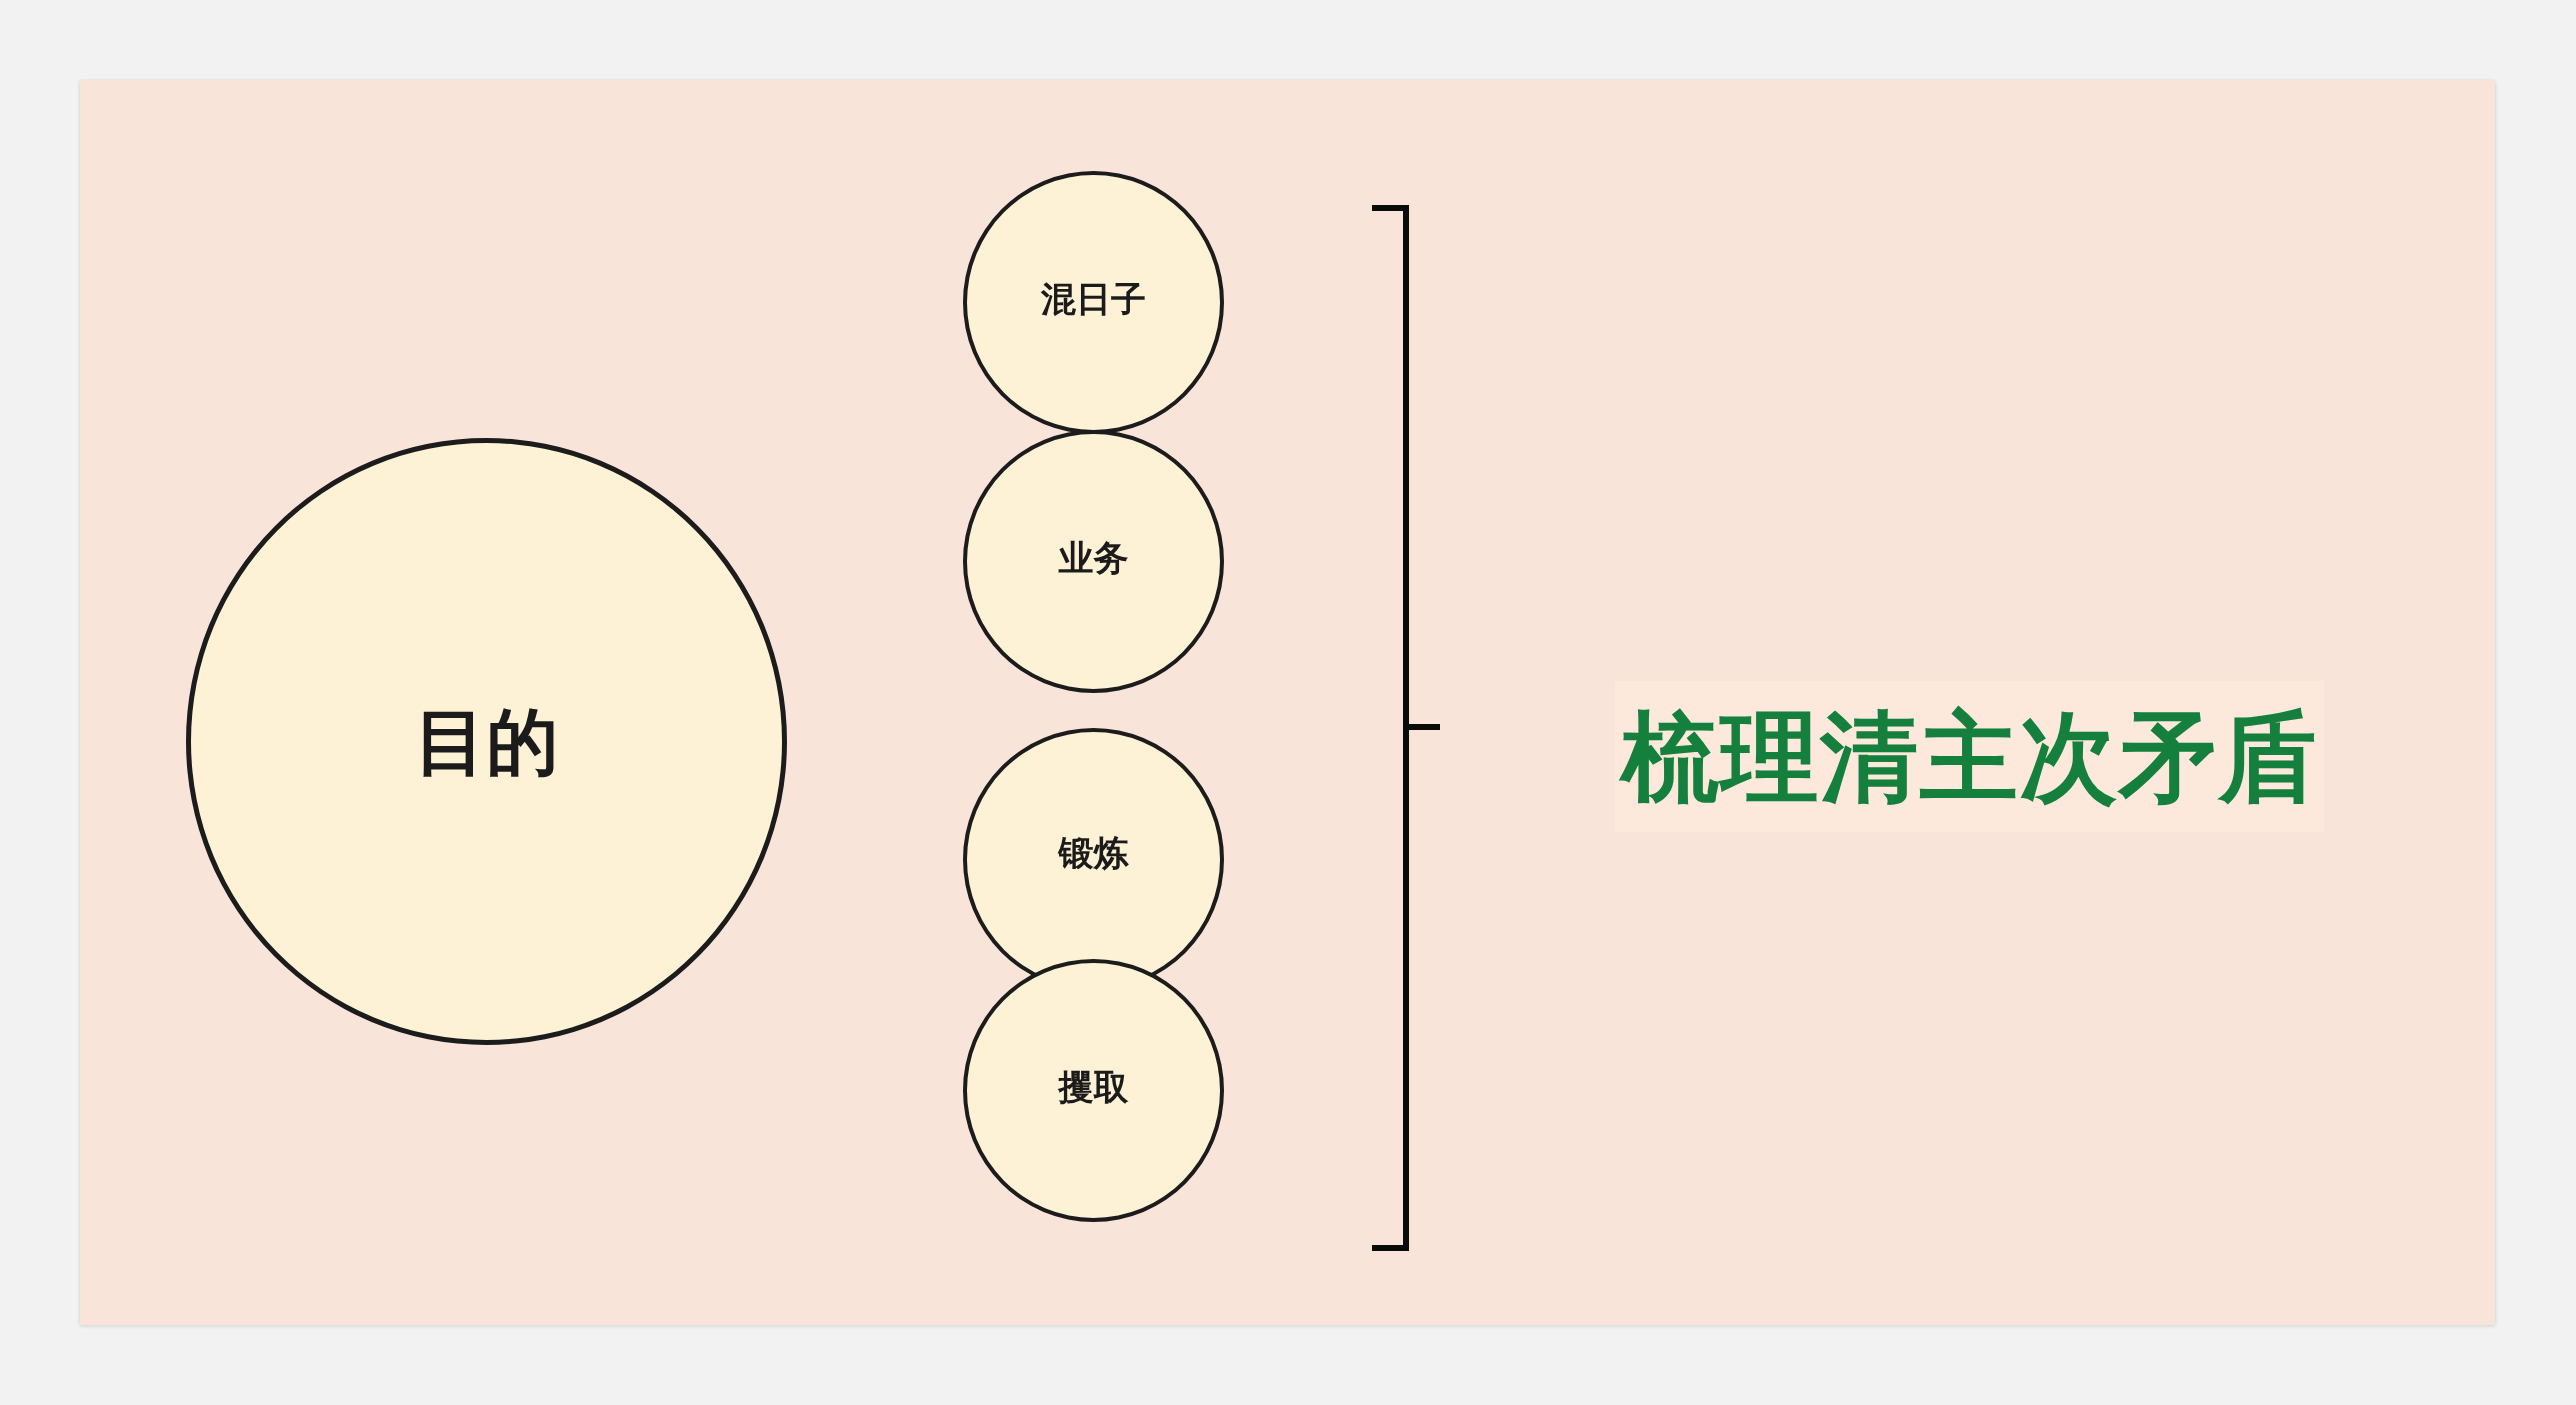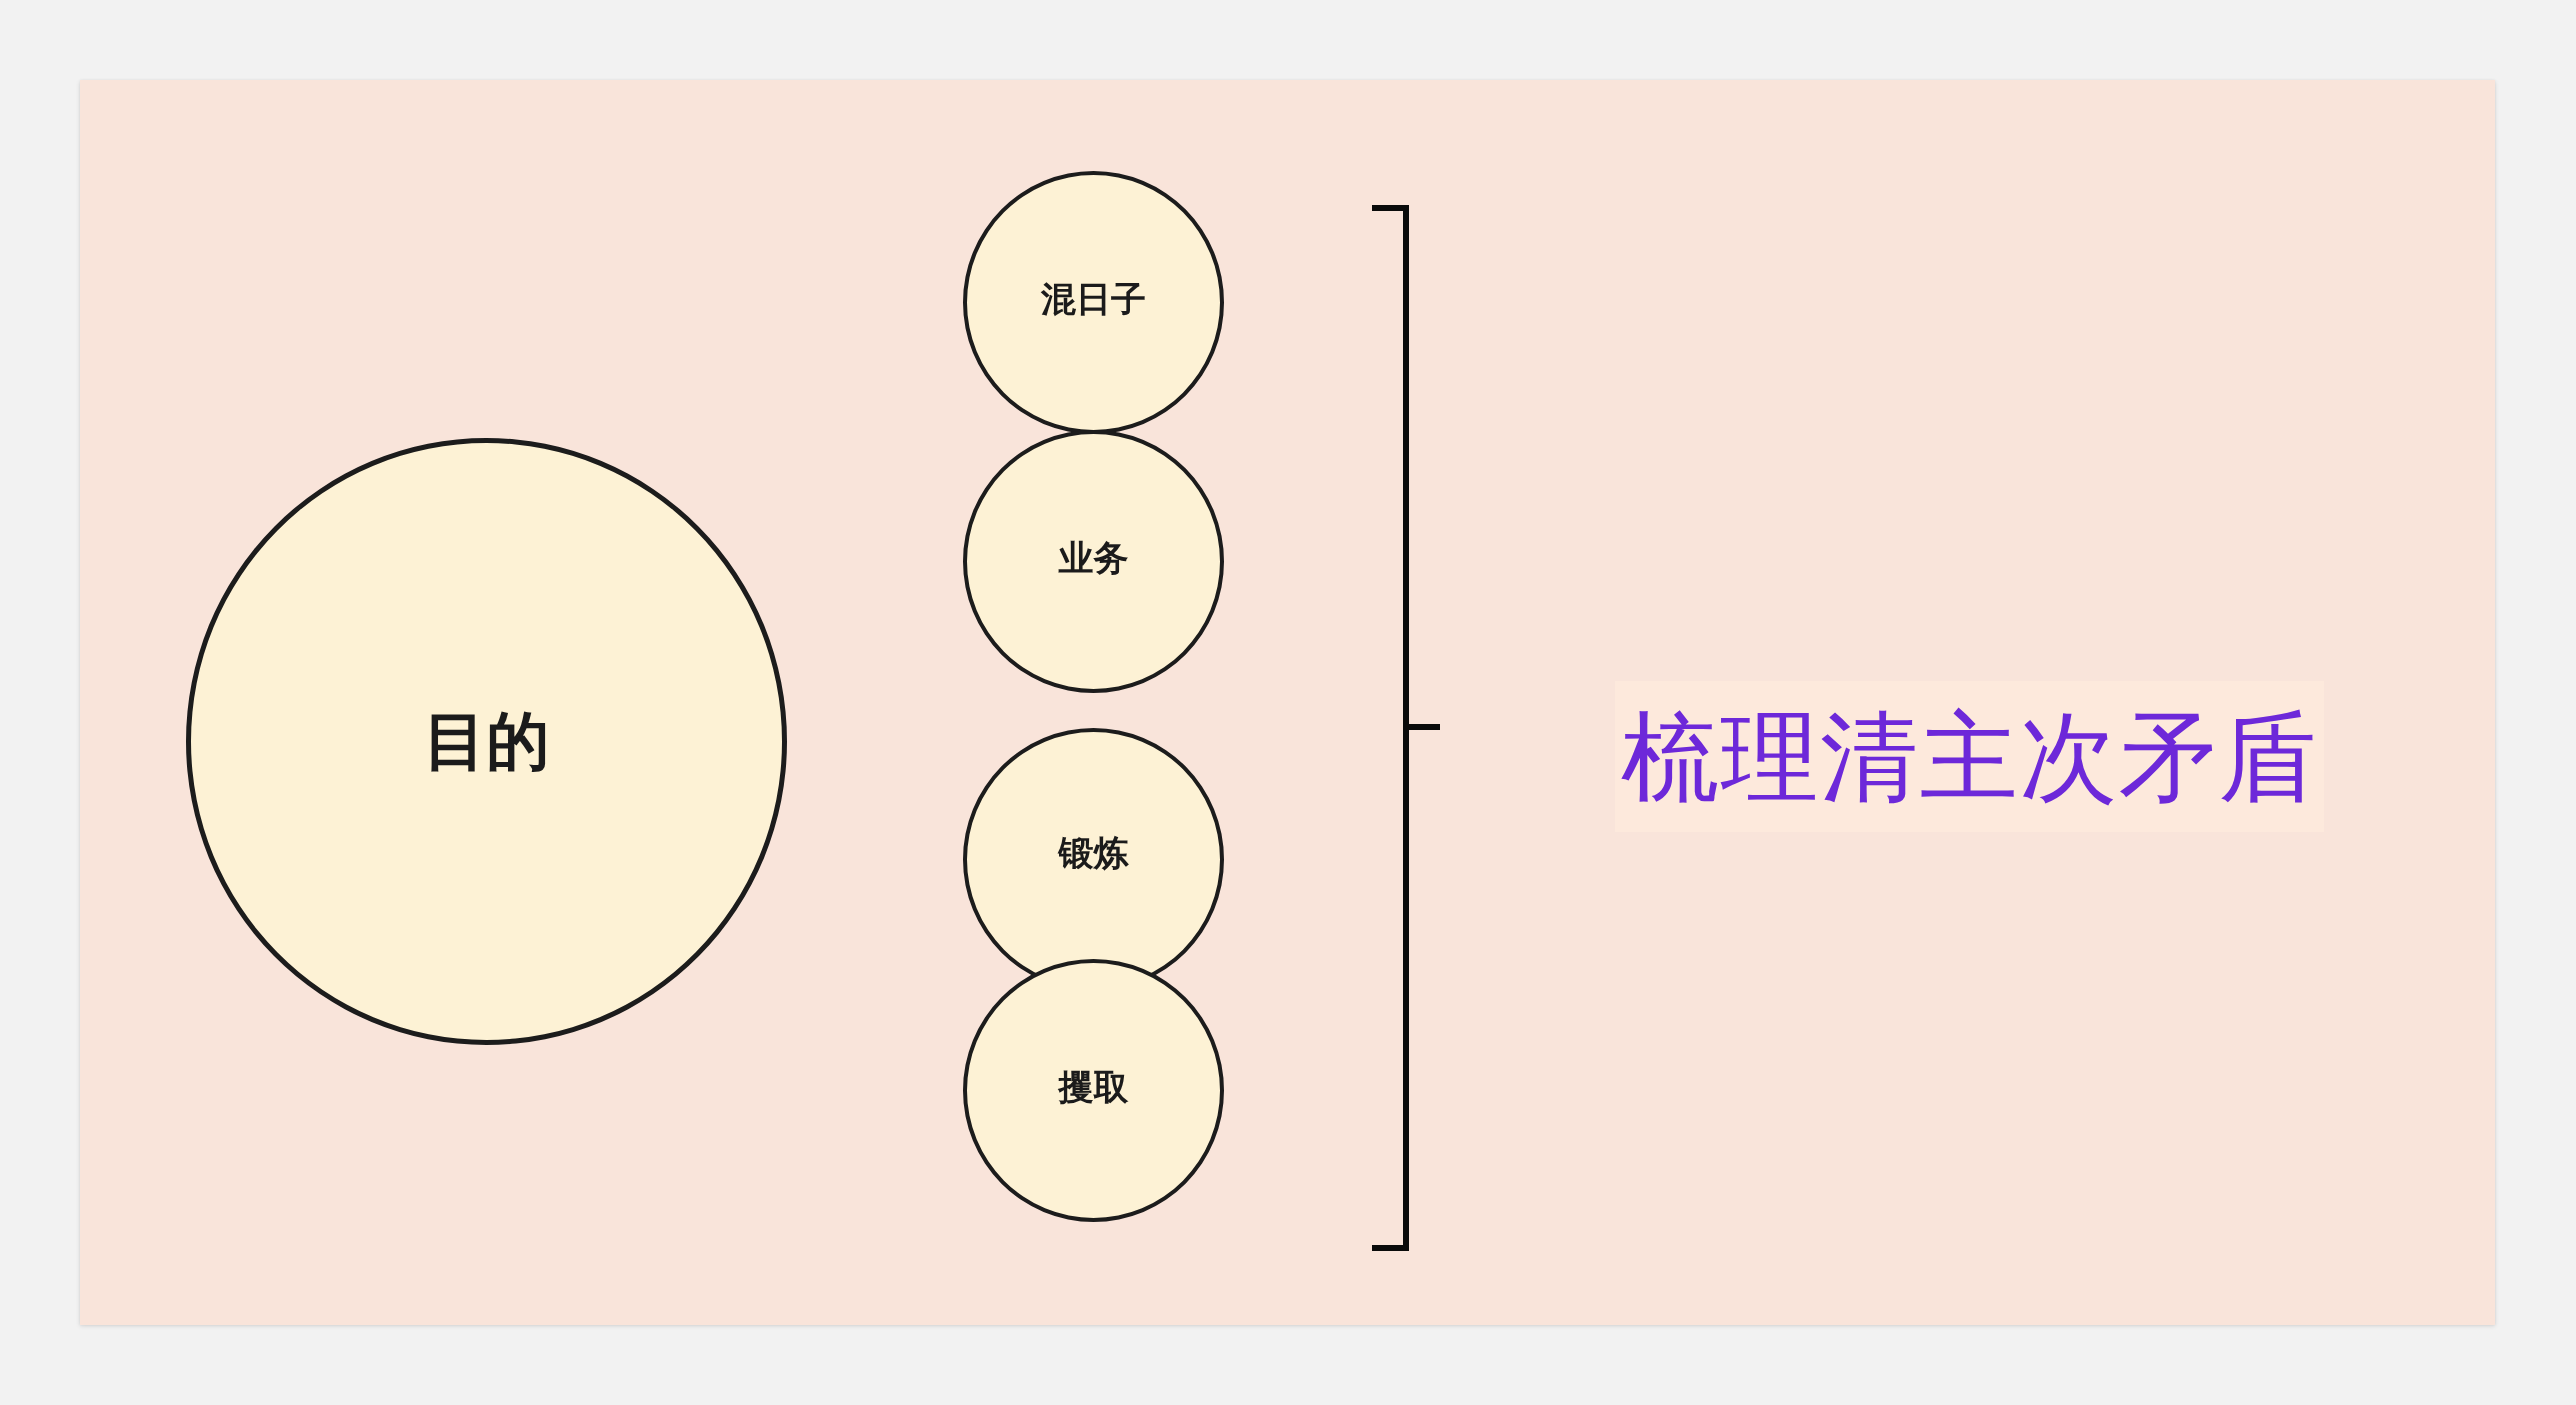--- a/index.html
+++ b/index.html
@@ -47,7 +47,7 @@
     border-width: 5.5px;
   }
   .big-circle .circle-label {
-    font-size: 63px;
+    font-size: 72px;
     letter-spacing: 0px;
   }
   .small-circle {

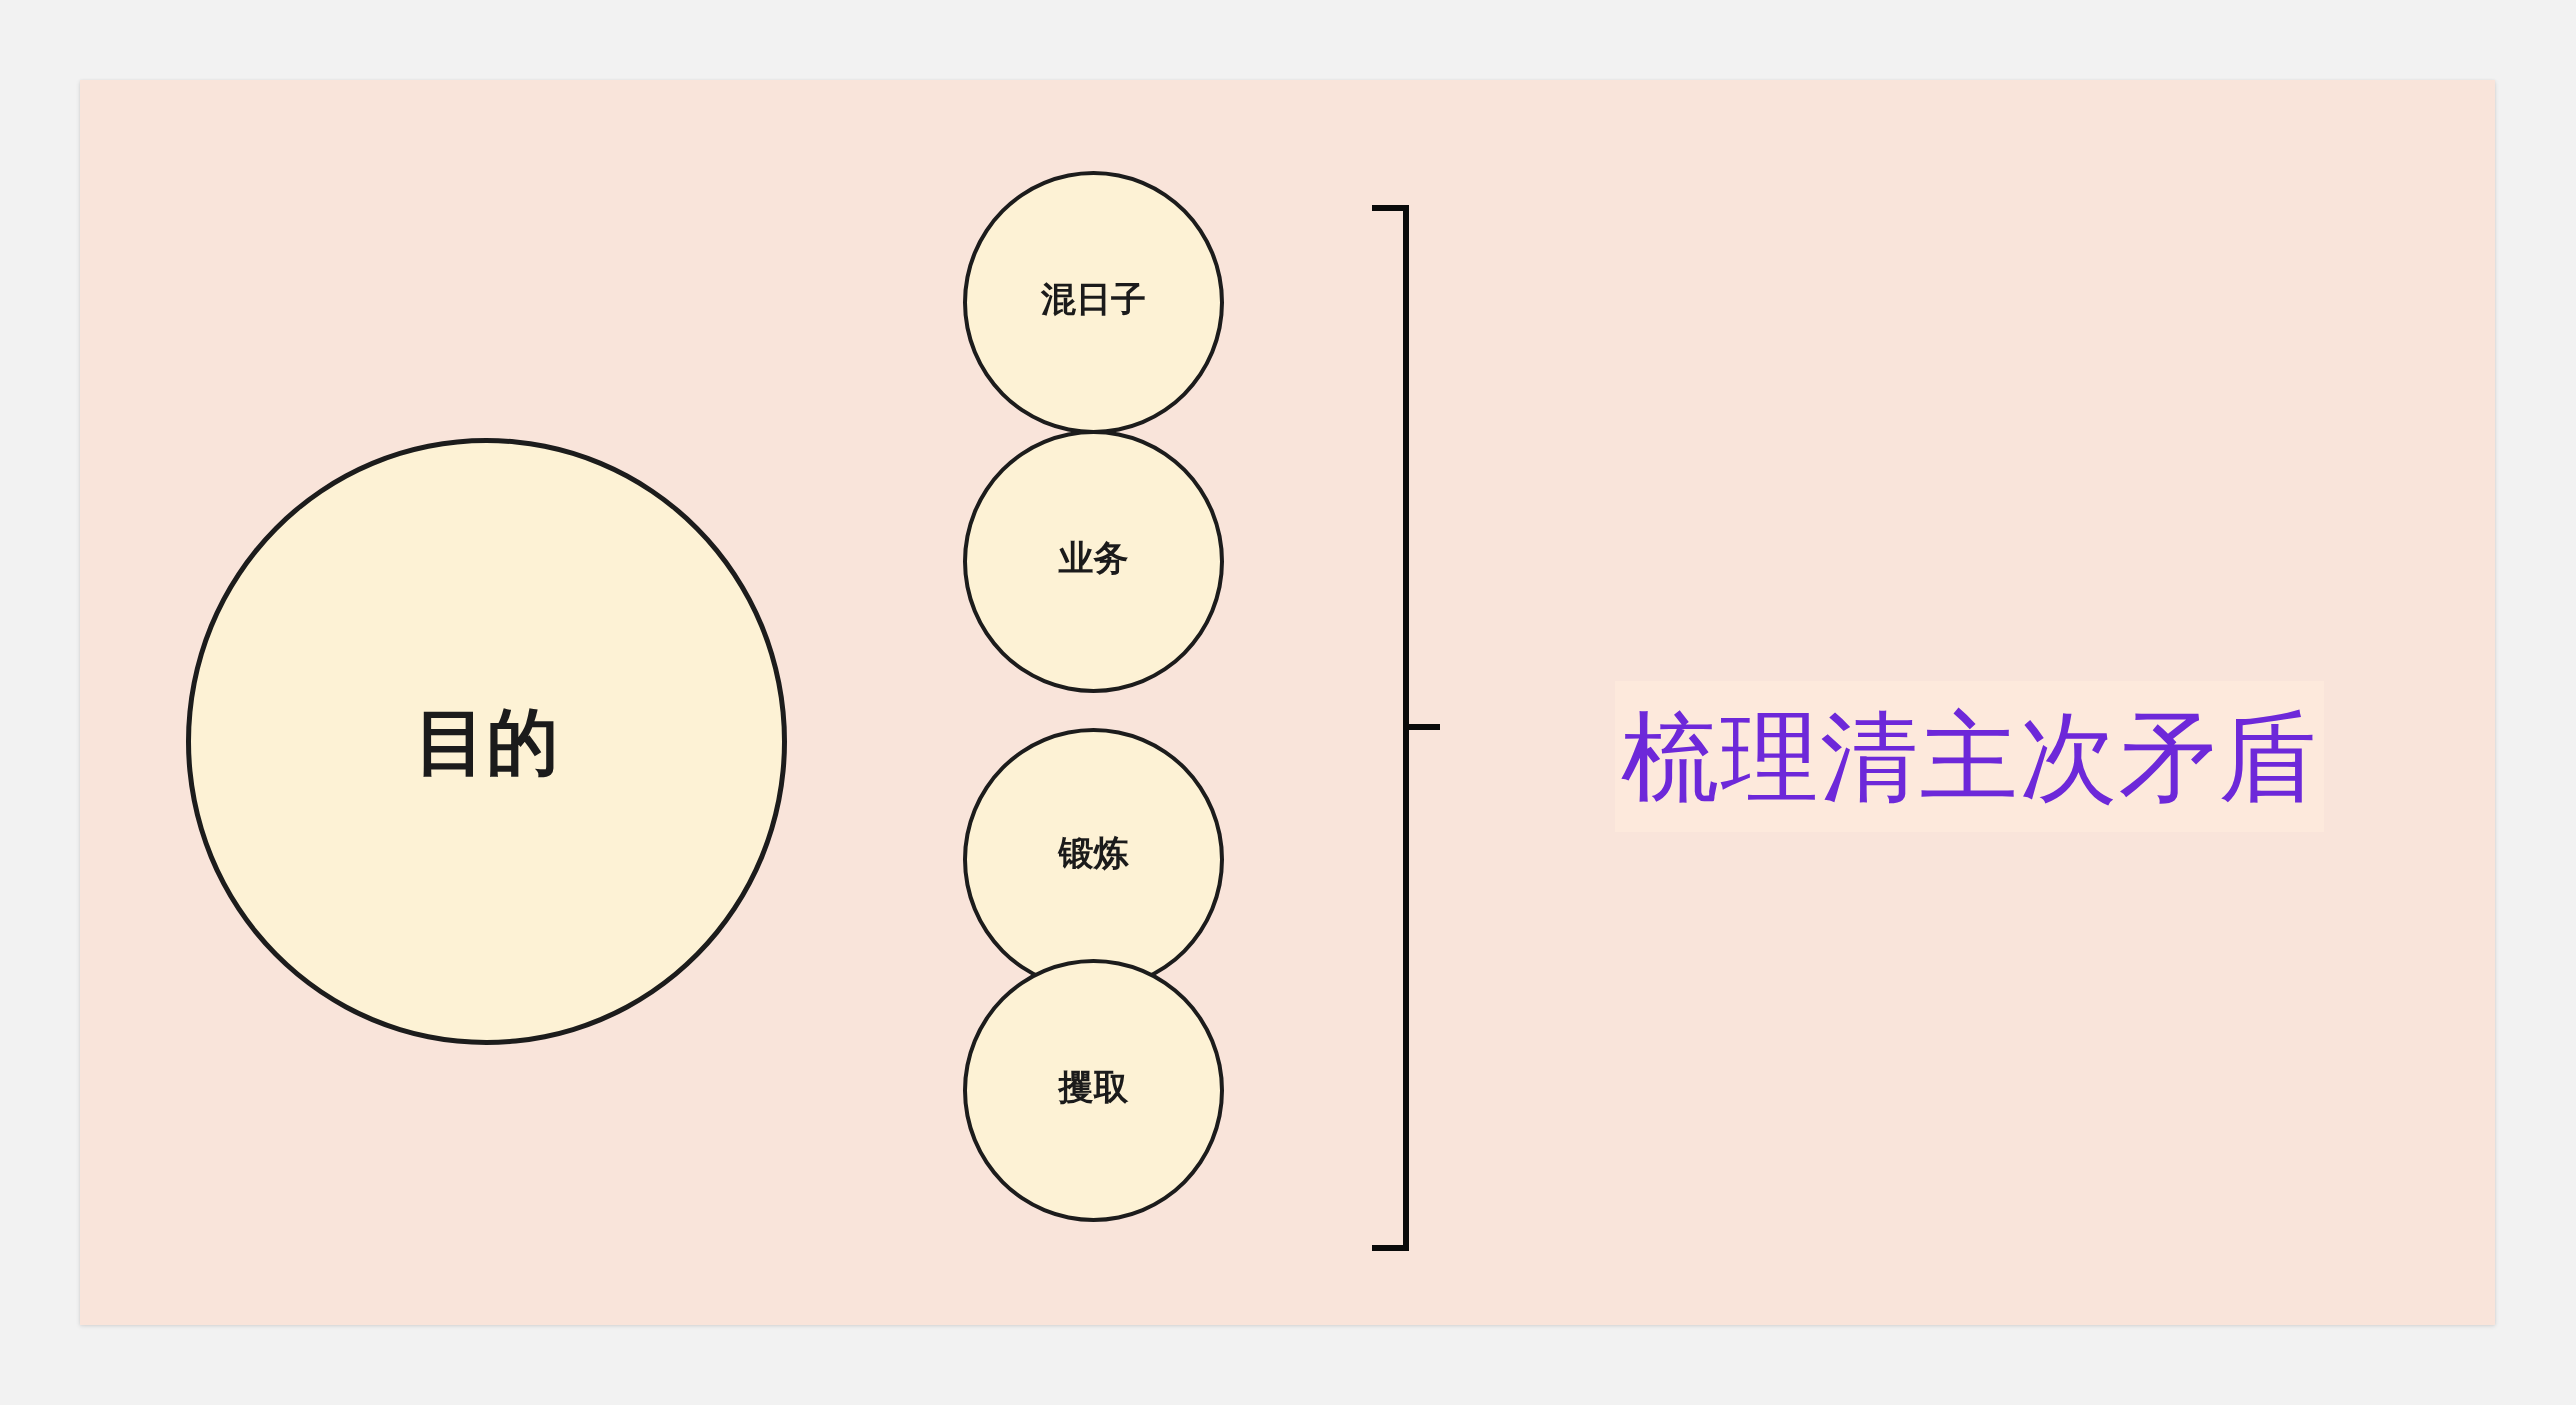--- a/index.html
+++ b/index.html
@@ -76,8 +76,8 @@
   }
   .result-text {
     font-size: 98px;
-    color: #6d28d9;
-    font-weight: normal;
+    color: #15803d;
+    font-weight: bold;
     white-space: nowrap;
     line-height: 1;
     letter-spacing: 1.6px;

